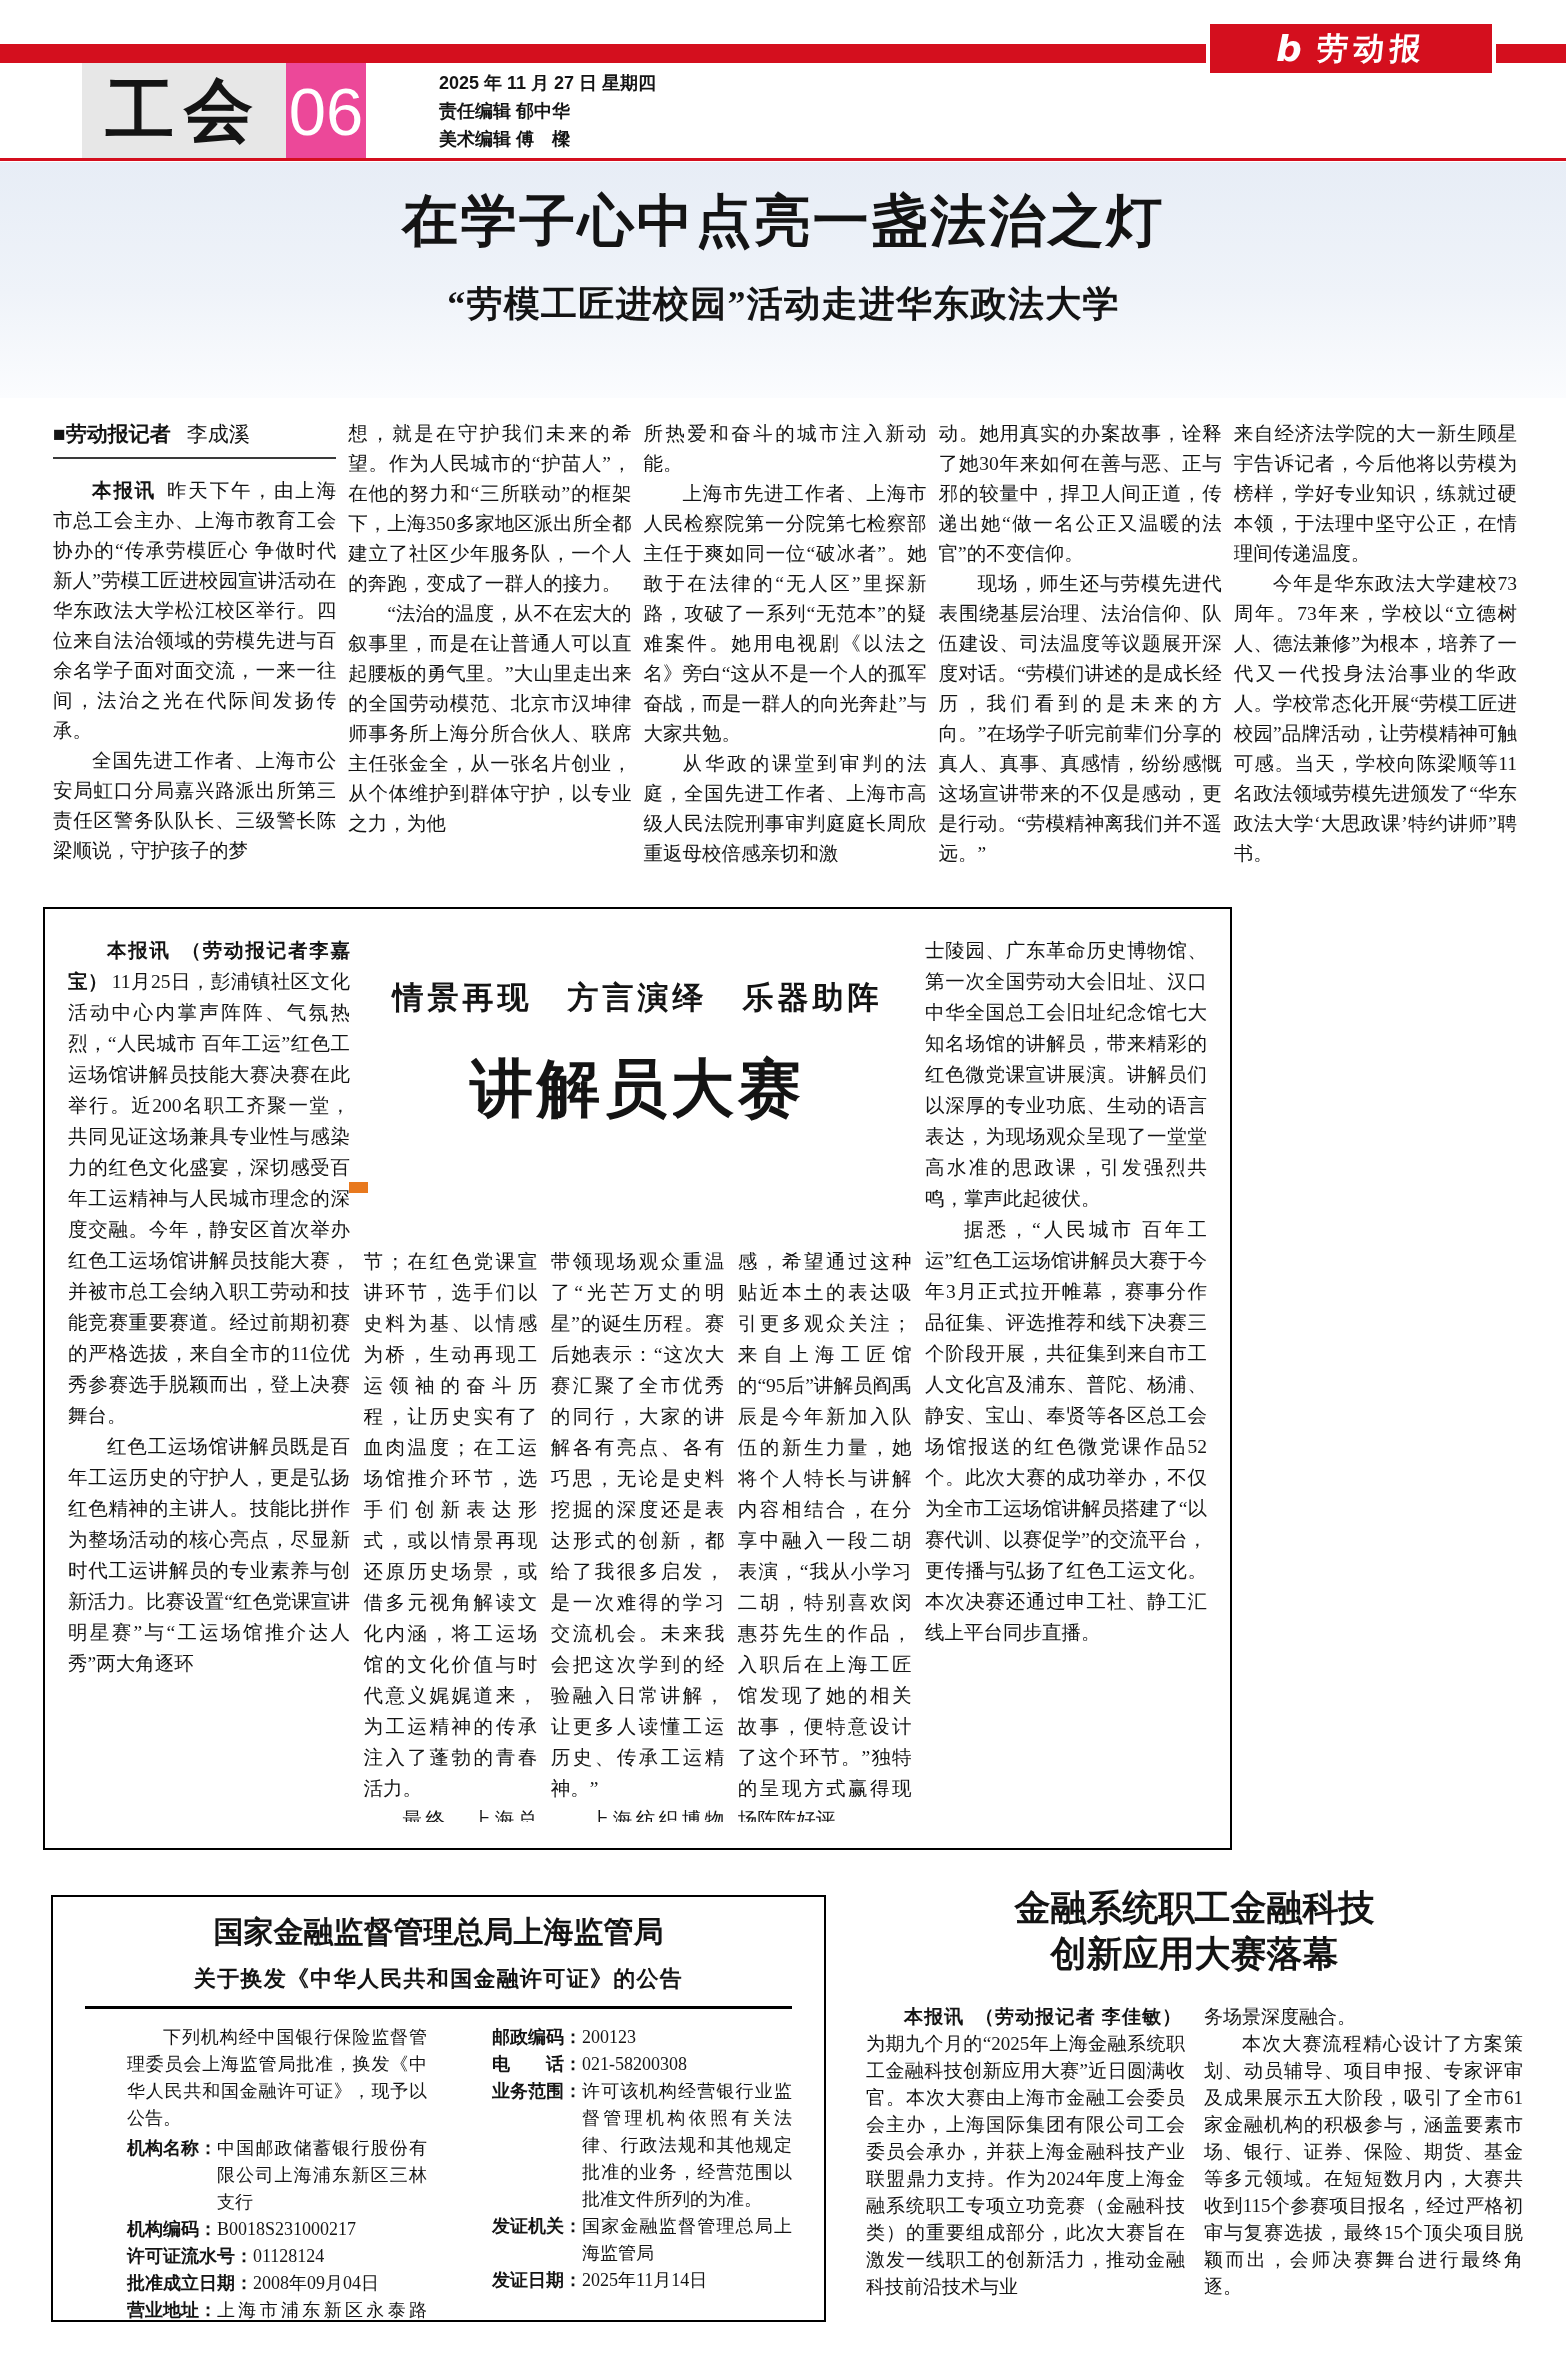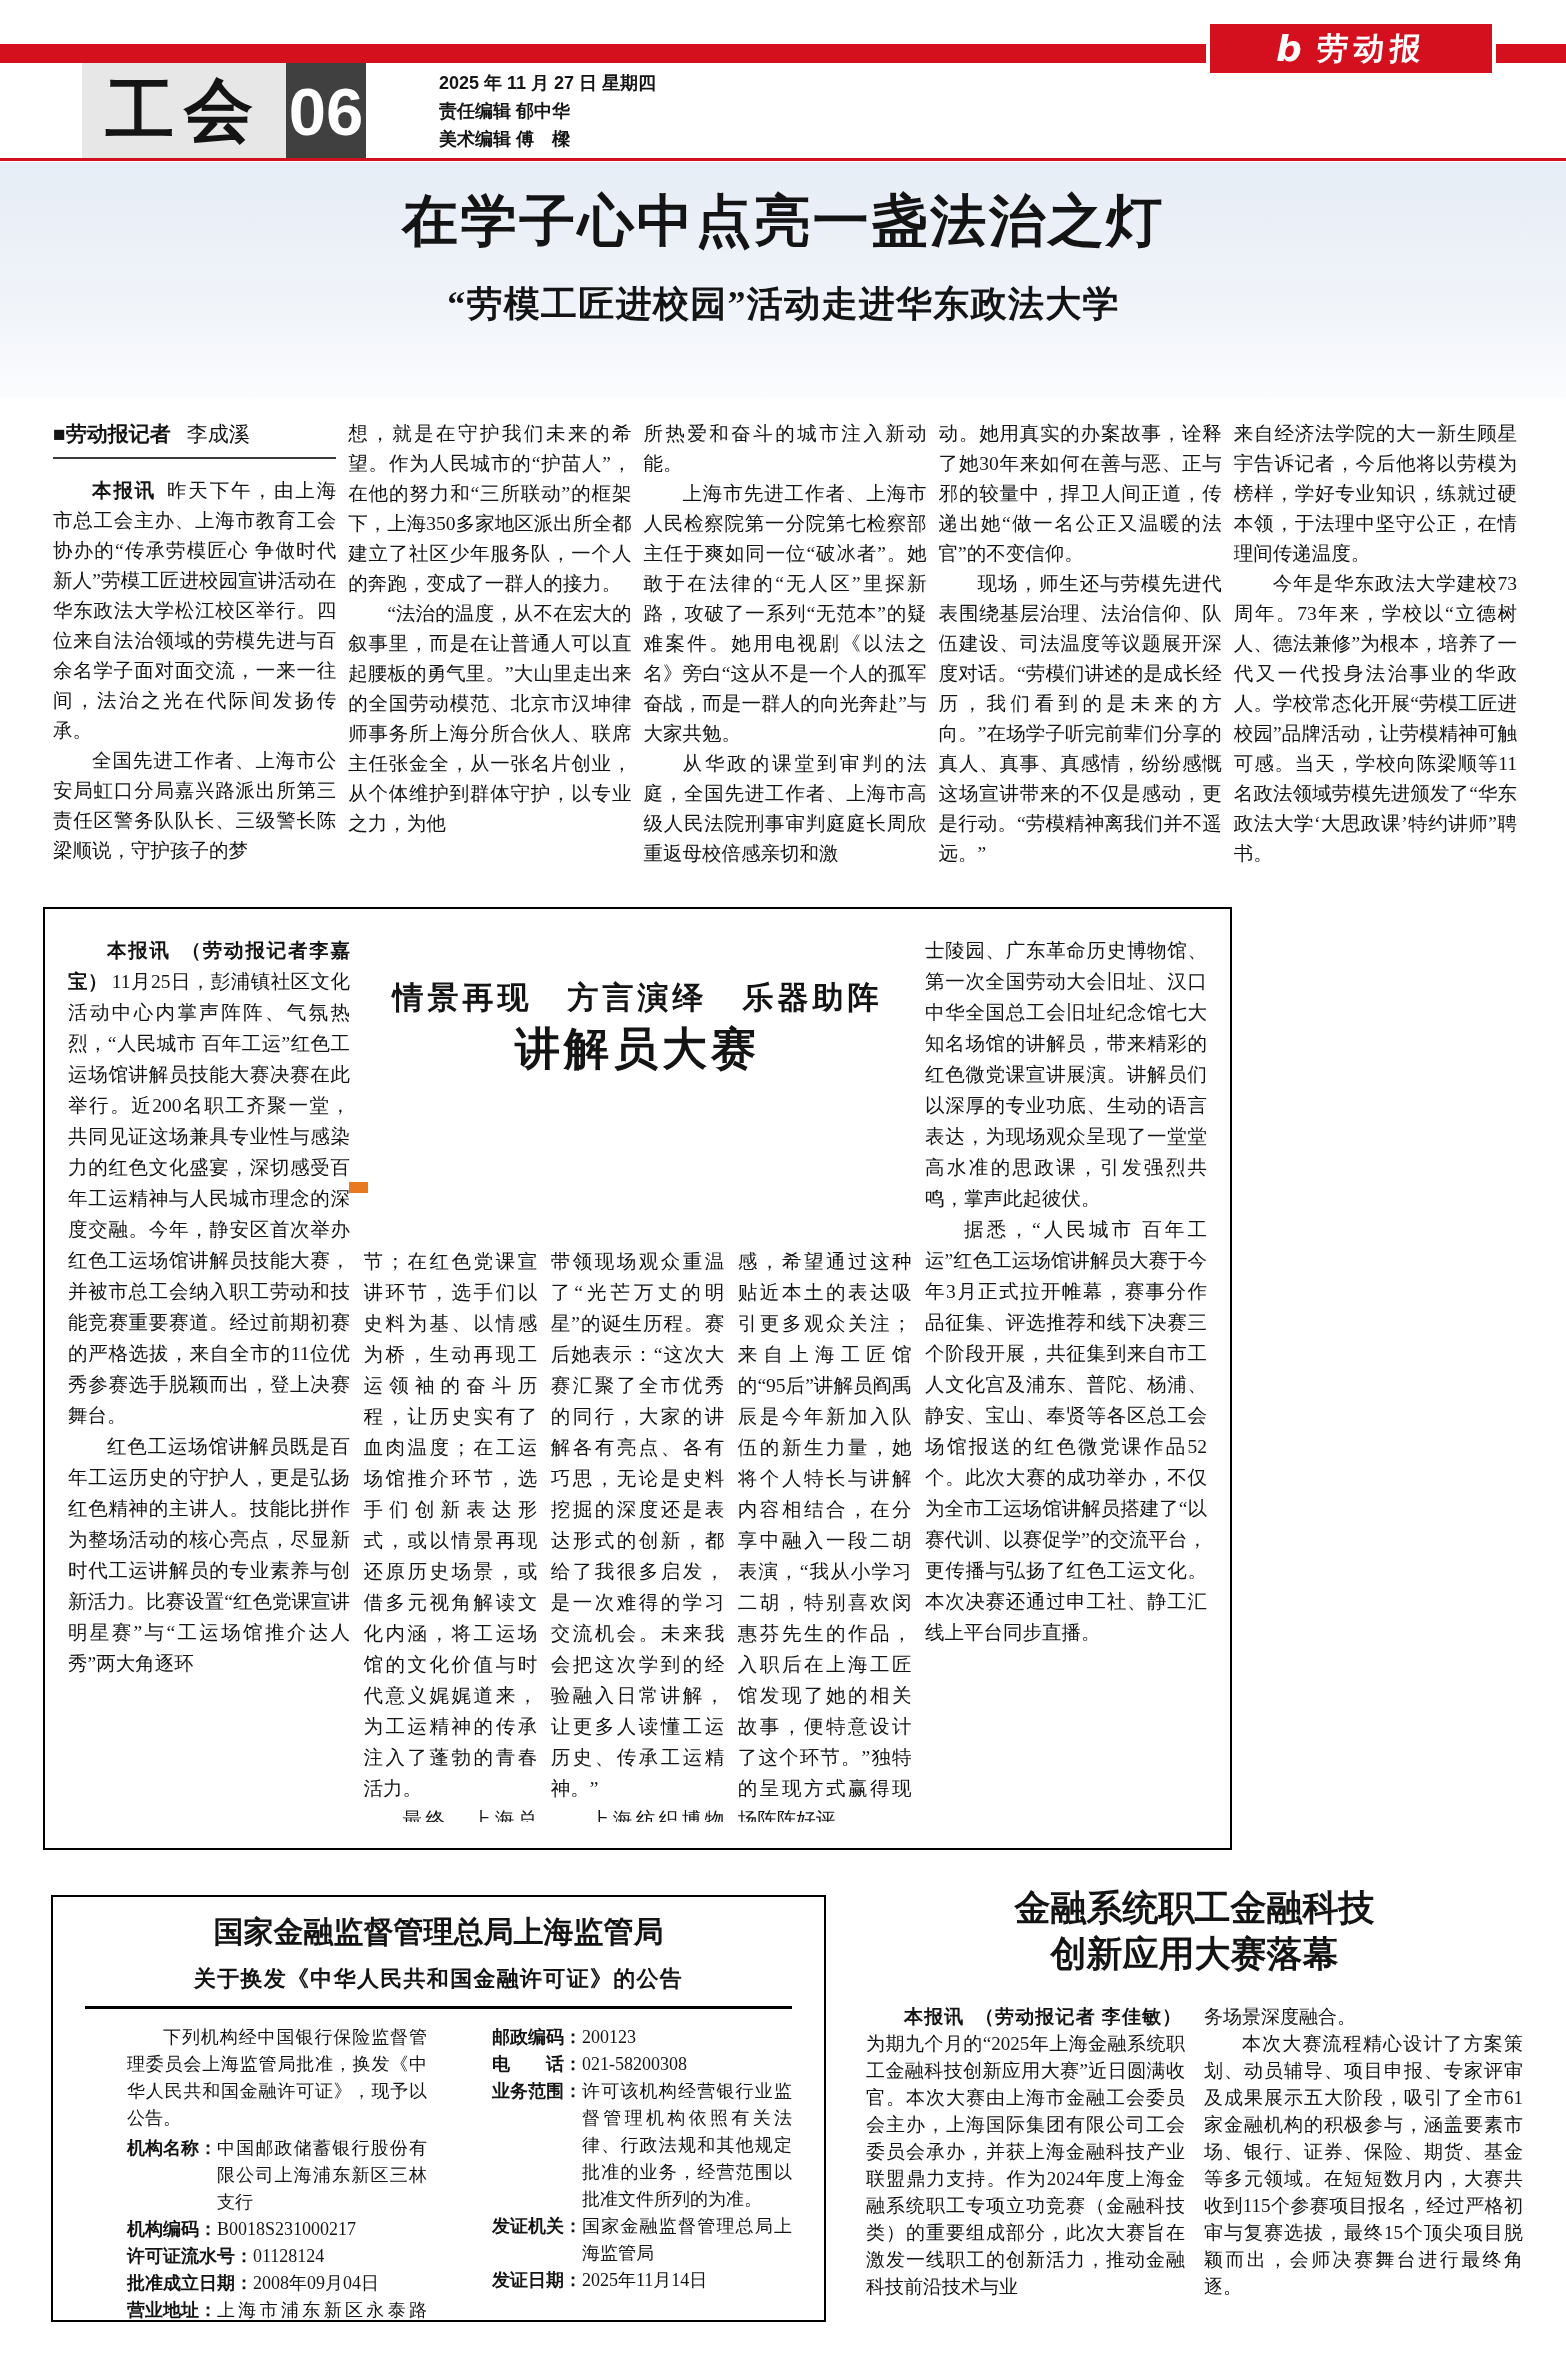--- a/index.html
+++ b/index.html
@@ -17,9 +17,9 @@
   .section-box{position:absolute;left:82px;top:63px;width:204px;height:96px;background:#e7e7e7;
                display:flex;align-items:center;justify-content:center;font-size:69px;font-weight:700;
                letter-spacing:9.4px;}
-  .pageno-box{position:absolute;left:286px;top:63px;width:80px;height:96px;background:#404040;
+  .pageno-box{position:absolute;left:286px;top:63px;width:80px;height:96px;background:#ec4899;
               display:flex;align-items:center;justify-content:center;color:#fff;
-              font-family:"Liberation Sans",sans-serif;font-weight:700;font-size:67px;}
+              font-family:"Liberation Sans",sans-serif;font-weight:400;font-size:67px;}
   .pubinfo{position:absolute;left:439px;top:69px;font-family:"Liberation Sans",sans-serif;
            font-size:18px;line-height:28px;font-weight:600;}
   .header-rule{position:absolute;left:0;top:158px;width:100%;height:2.7px;background:#d40f1e;}

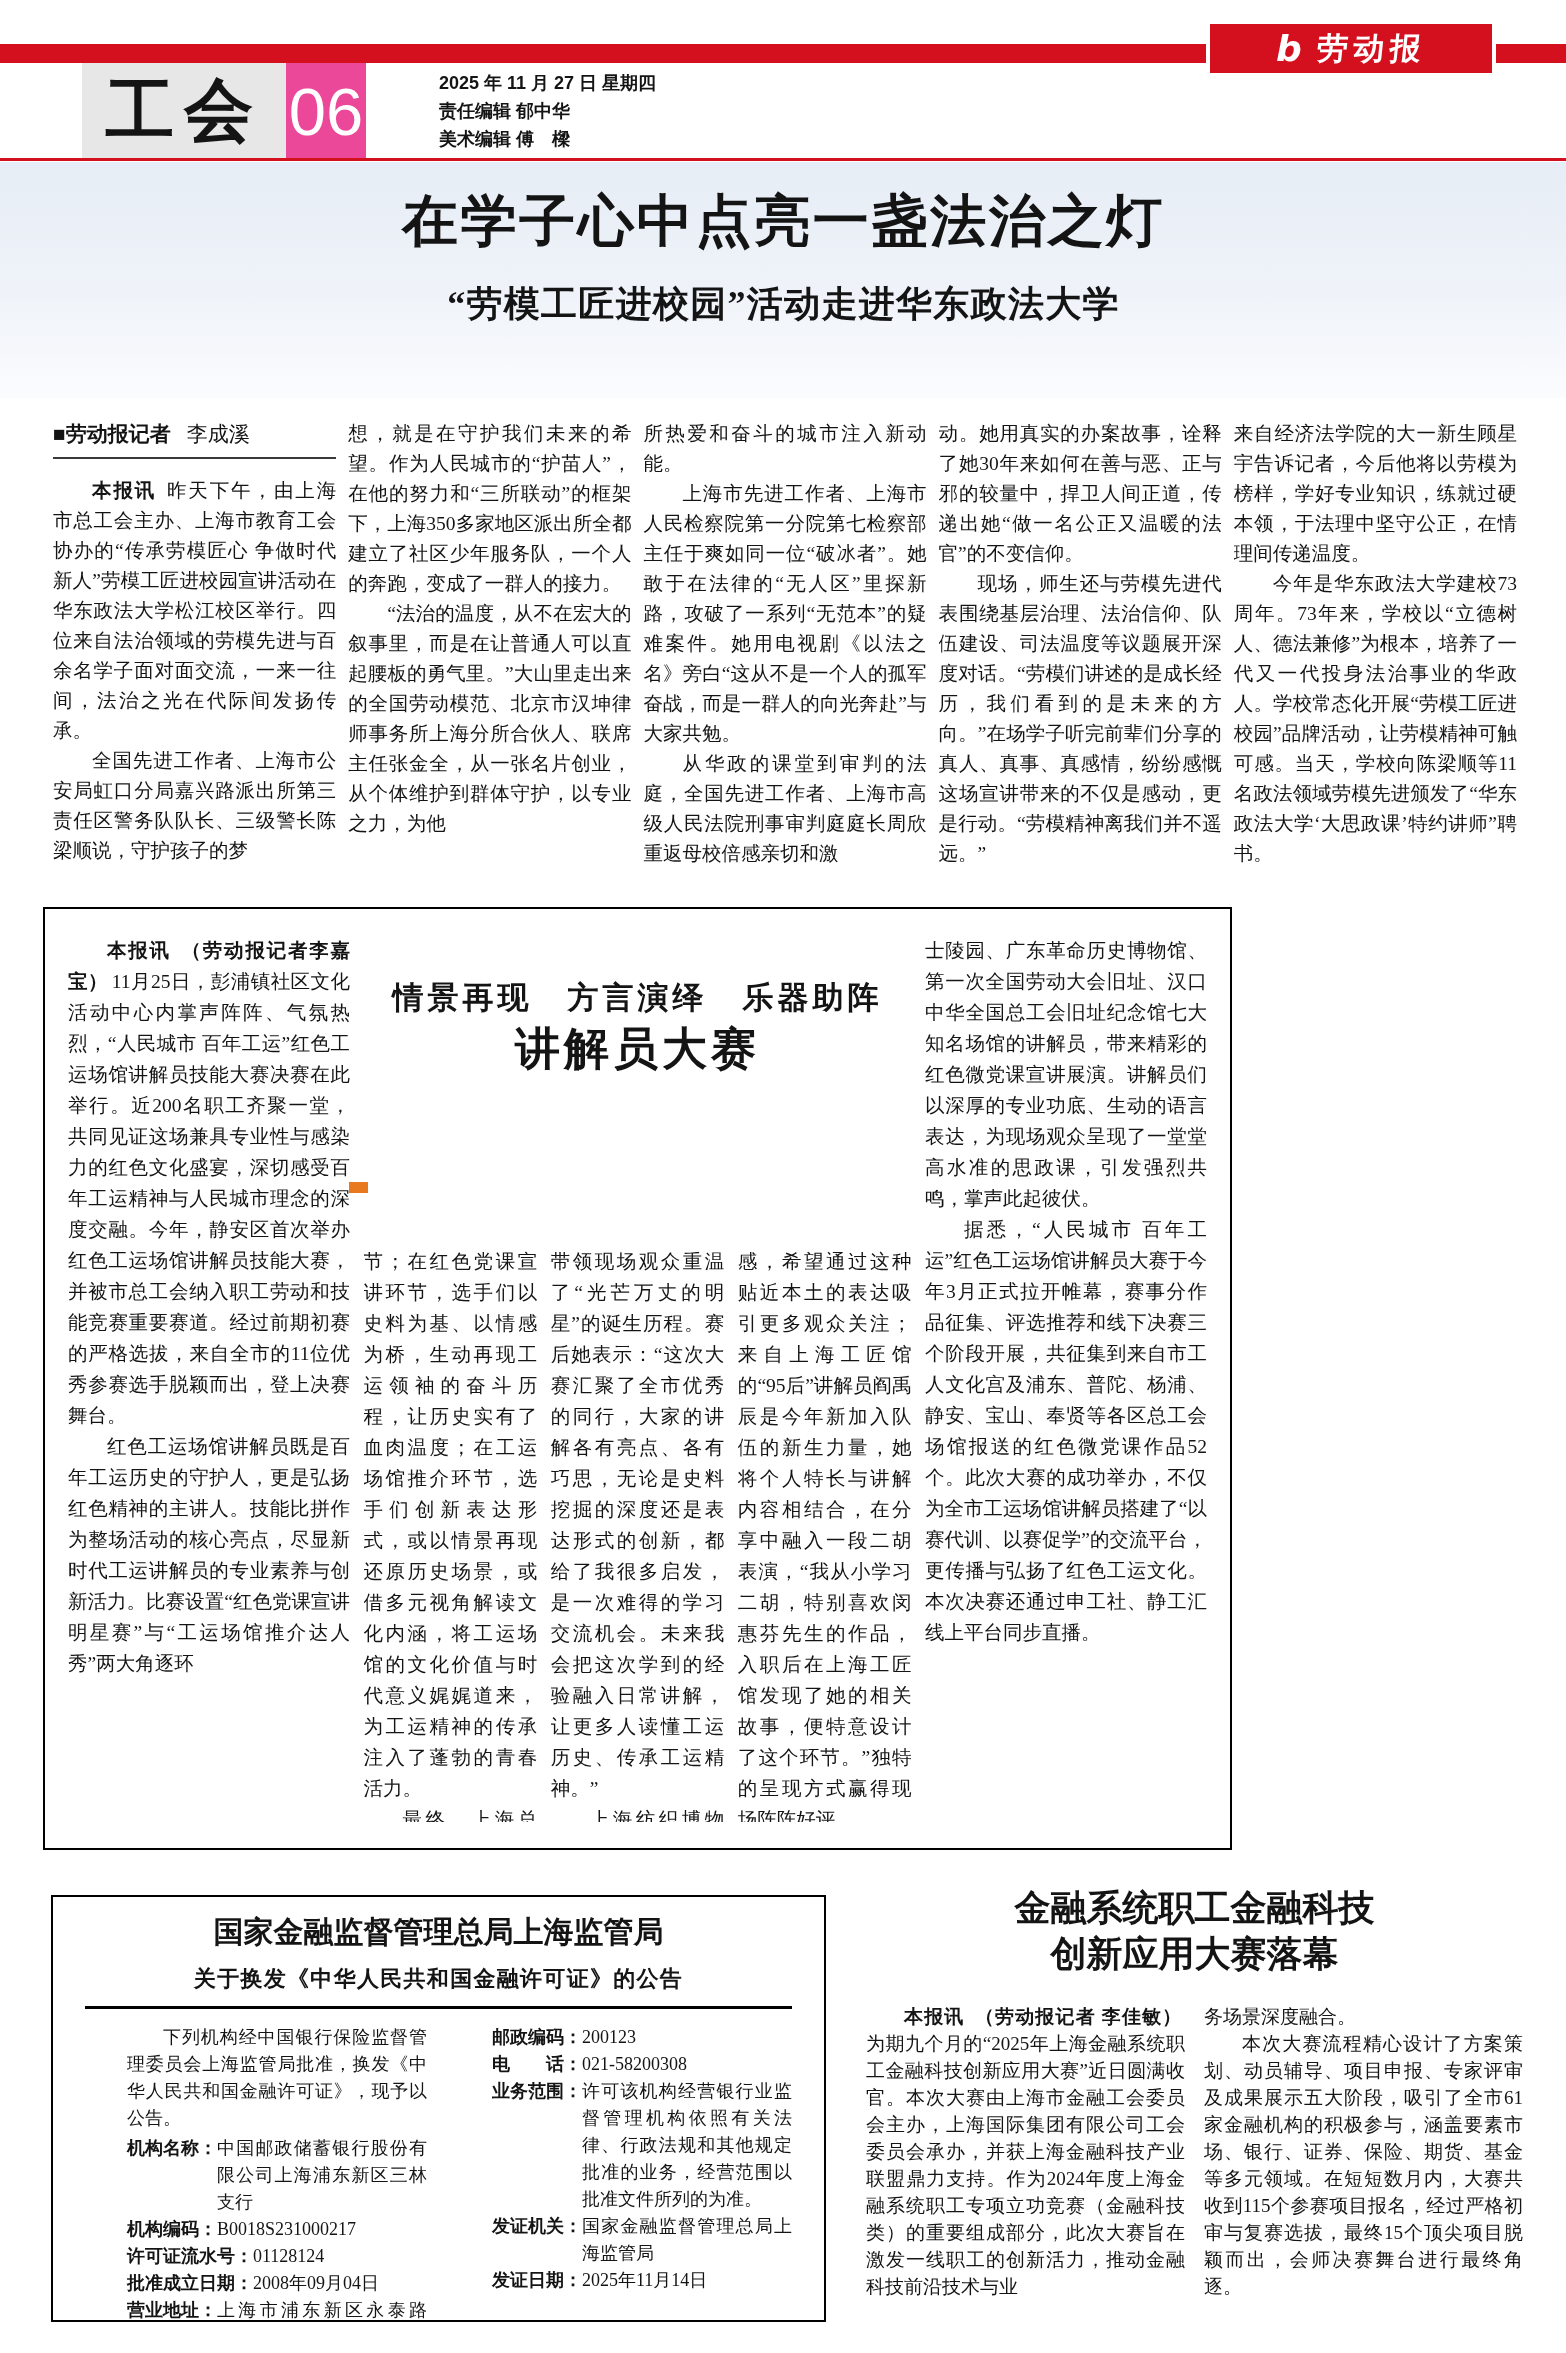--- a/index.html
+++ b/index.html
@@ -45,7 +45,7 @@
   .a2-center{flex:1;display:flex;flex-direction:column;min-width:0;}
   .a2-headbox{height:302px;text-align:center;position:relative;}
   .a2-kicker{font-size:31px;font-weight:700;letter-spacing:4px;margin-top:42px;}
-  .a2-h1{font-size:45px;font-weight:700;letter-spacing:4px;}
+  .a2-h1{font-size:63px;font-weight:700;margin-top:27px;letter-spacing:4px;}
   .a2-h2{font-size:58px;font-weight:700;margin-top:6.7px;letter-spacing:1.3px;}
   .orange-sq{position:absolute;left:-15px;bottom:44px;width:19px;height:10.8px;background:#e8791e;}
   .a2-center-cols{flex:1;display:flex;gap:13.5px;margin-top:9.4px;overflow:hidden;}

